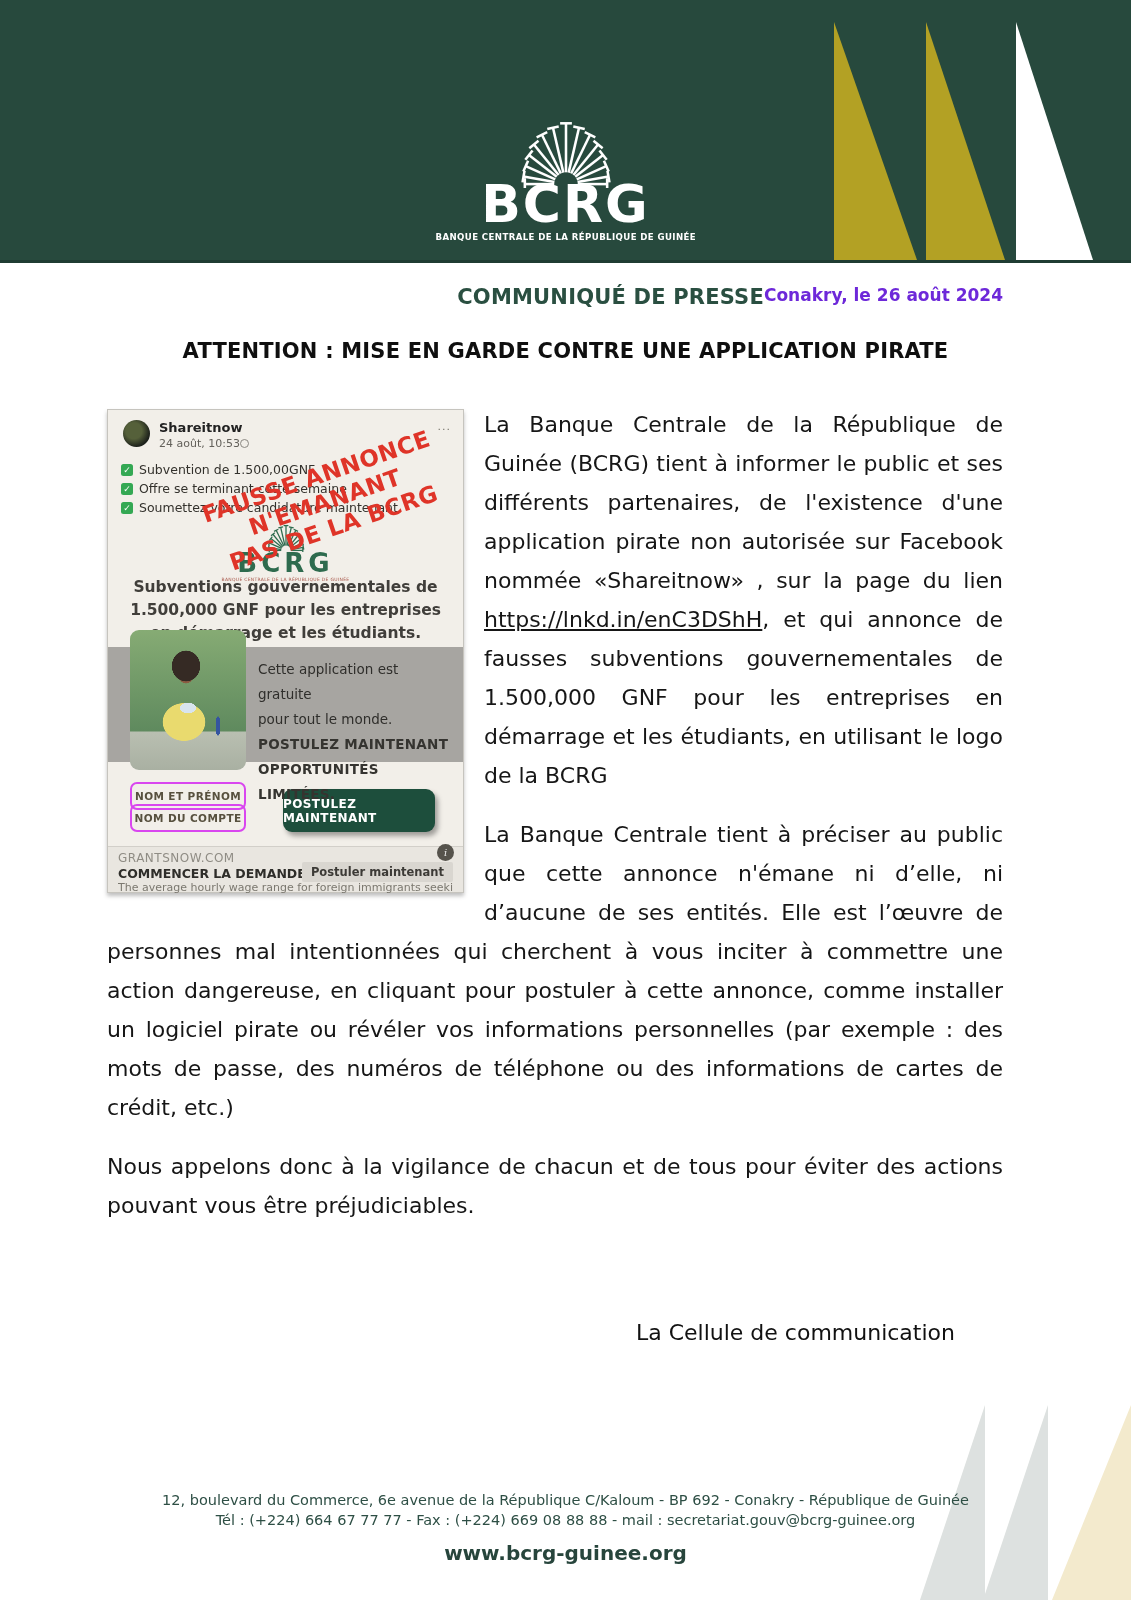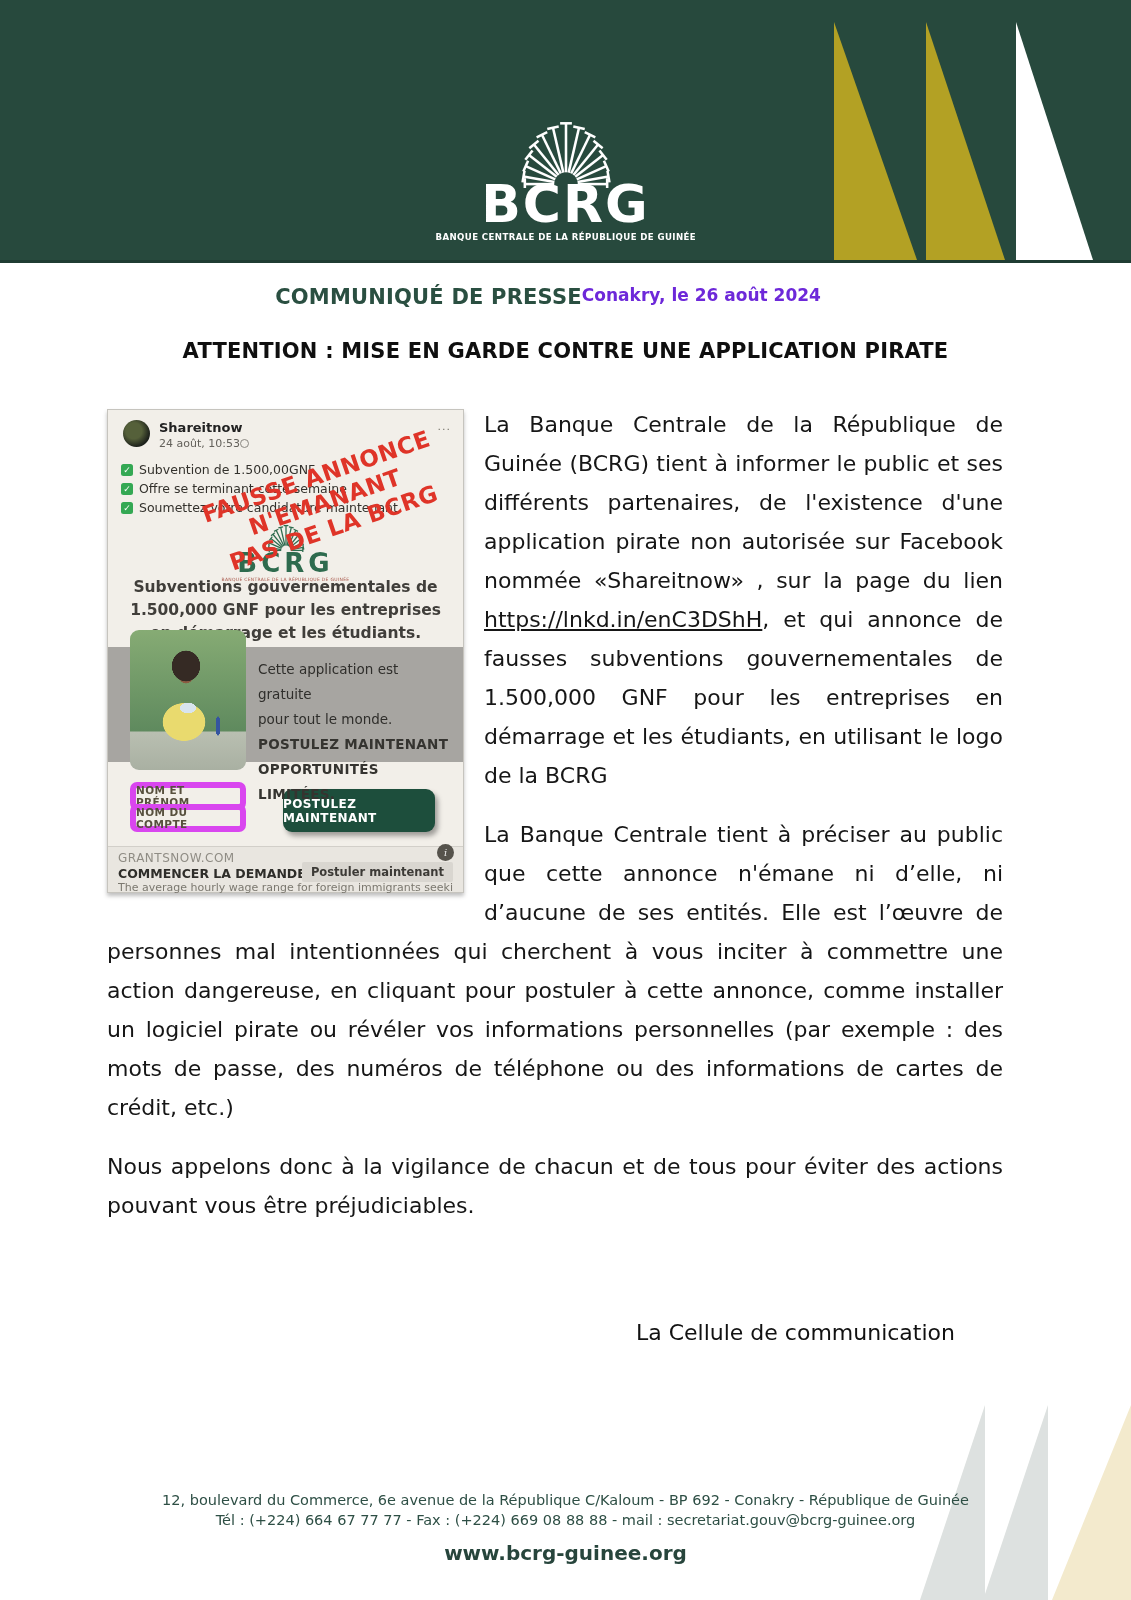--- a/index.html
+++ b/index.html
@@ -21,7 +21,7 @@
   .logo-title { font-size:52px; font-weight:bold; letter-spacing:2px; line-height:0.85; margin-top:-6px; }
   .logo-sub { font-size:8.6px; font-weight:bold; letter-spacing:0.4px; margin-top:6px; white-space:nowrap; }
   
-  .meta-row { display:flex; justify-content:center; align-items:flex-start; padding:22px 128px 0 93px; }
+  .meta-row { display:flex; justify-content:flex-end; align-items:flex-start; padding:22px 128px 0 93px; }
   .doc-label { color:#2a4f41; font-weight:bold; font-size:21px; letter-spacing:0.2px; }
   .dateline { color:#6d28d9; font-size:17px; padding-top:0px;font-weight:bold; }
   .title { text-align:center; font-weight:bold; font-size:21px; color:#0f0f0f; margin-top:30px; letter-spacing:0.2px; }

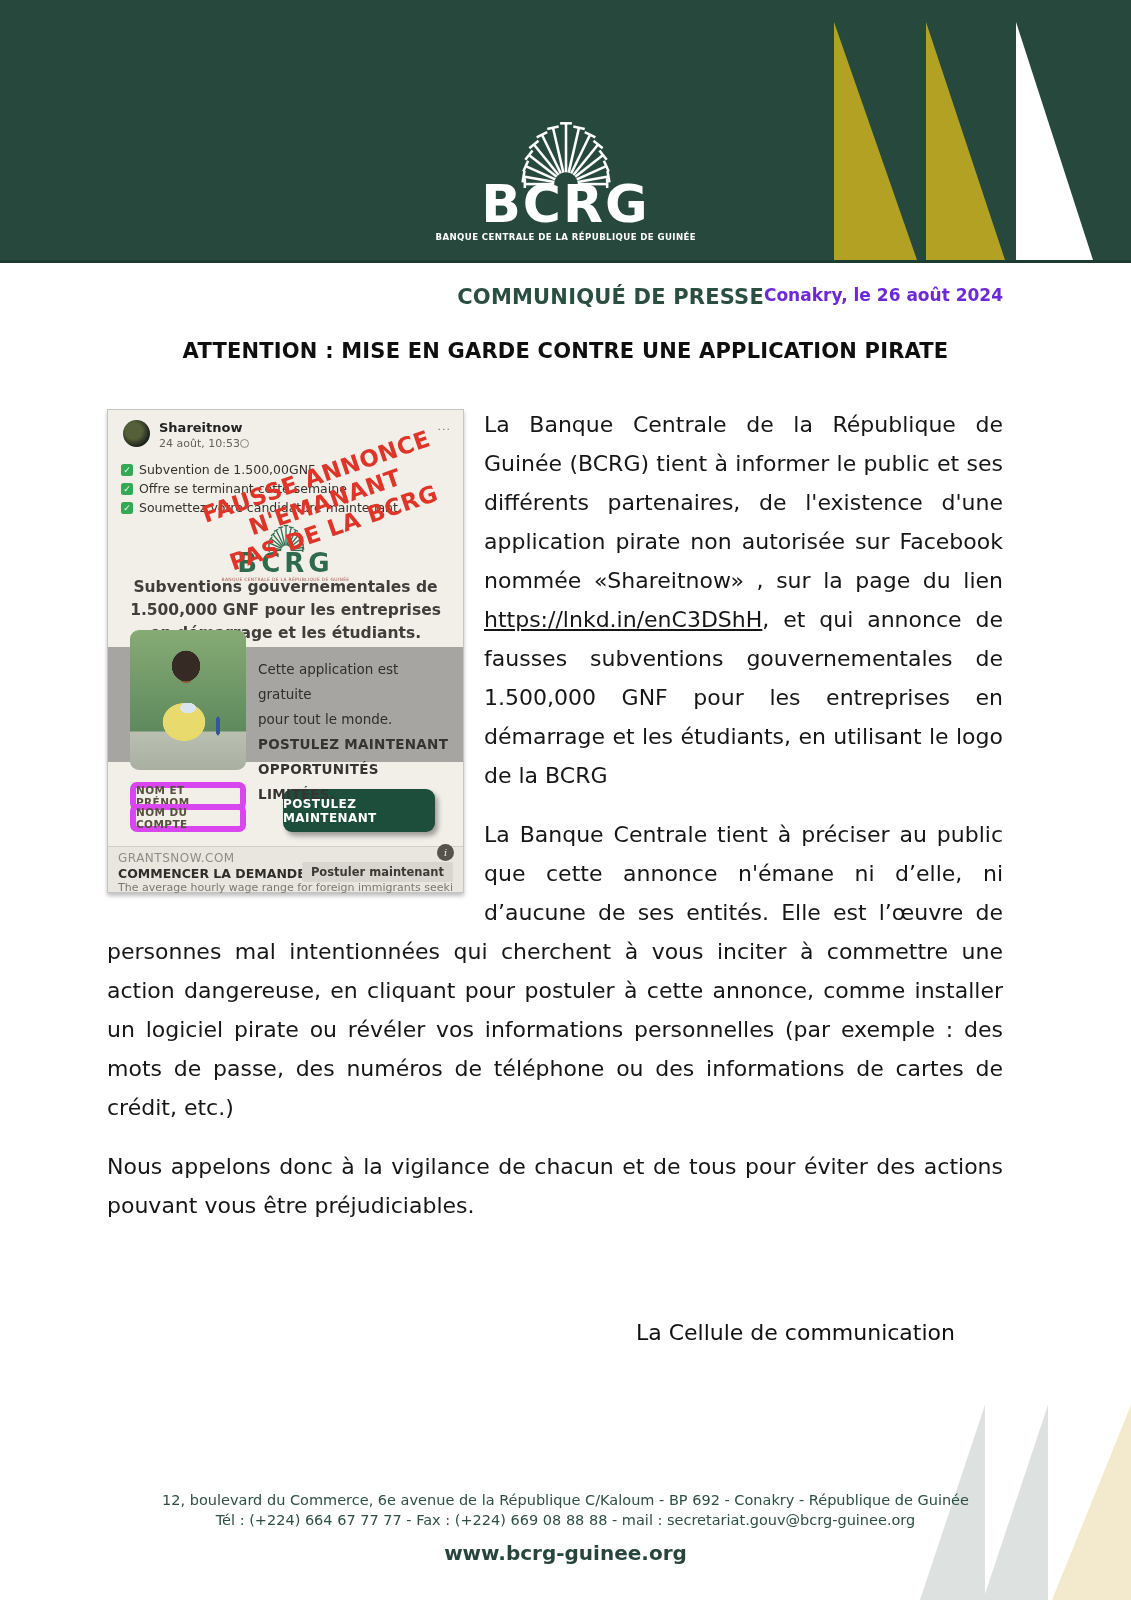--- a/index.html
+++ b/index.html
@@ -70,7 +70,7 @@
   }
   .gray-text { position:absolute; top:247px; left:150px; right:8px; color:#2f2e2b; font-size:13.5px; line-height:25px; z-index:3; }
   .gray-strong { font-weight:bold; letter-spacing:0.3px; color:#353430; }
-  .ad-field { position:absolute; left:22px; width:116px; height:28px; border:6px solid #d946ef; border-radius:7px;
+  .ad-field { position:absolute; left:22px; width:116px; height:28px; border:2px solid #d946ef; border-radius:7px;
     display:flex; align-items:center; justify-content:center; font-size:10.5px; font-weight:bold; color:#57503e; letter-spacing:0.4px; z-index:2; }
   .f1 { top:372px; } .f2 { top:394px; }
   .ad-cta { position:absolute; top:379px; left:175px; width:152px; height:43px; background:#1d4e3c; border-radius:9px;

